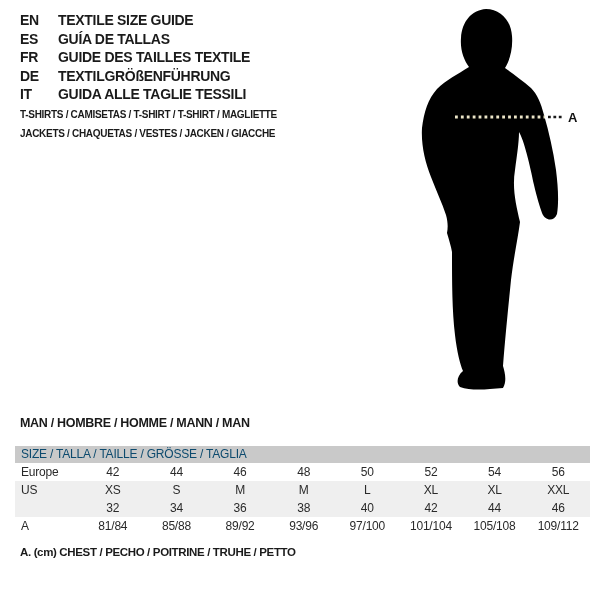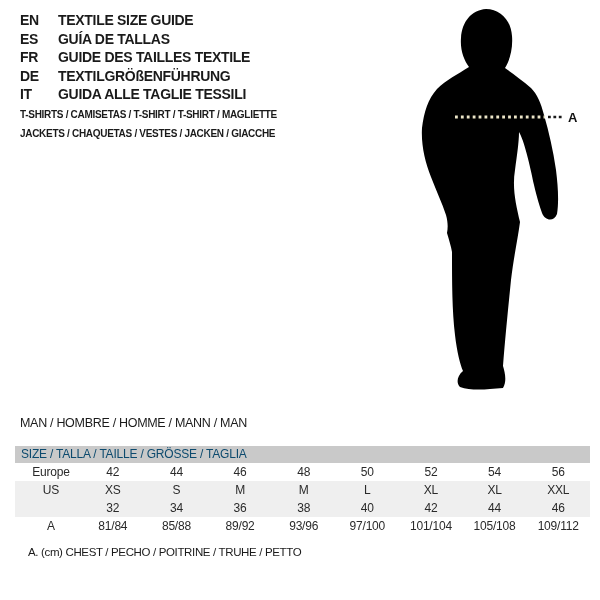--- a/index.html
+++ b/index.html
@@ -37,7 +37,7 @@
   
   .section-title {
     left: 20px; top: 416px;
-    font-weight: normal; font-size: 12.5px; letter-spacing: -0.3px;
+    font-weight: bold; font-size: 12.5px; letter-spacing: -0.3px;
     white-space: nowrap;
   }
 

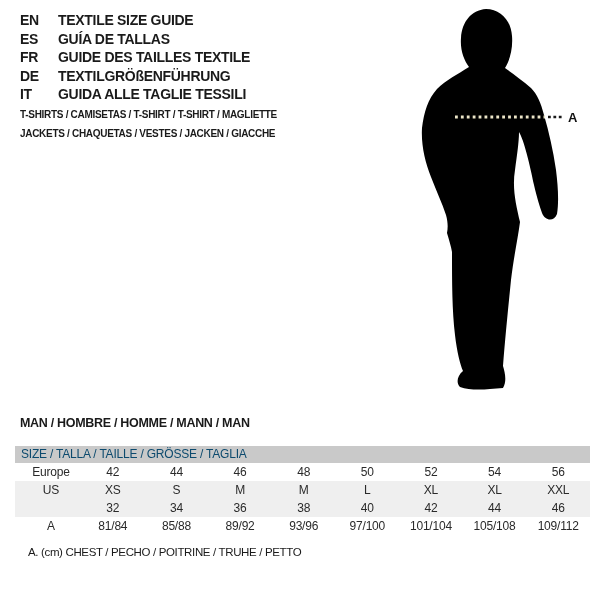--- a/index.html
+++ b/index.html
@@ -59,7 +59,7 @@
     color: #2a2a2a;
     white-space: nowrap;
   }
-  .size-table td.lbl { text-align: center; padding-left: 6px; }
+  .size-table td.lbl { text-align: left; padding-left: 6px; }
   .size-table col.c-label { width: 66px; }
   .size-table tr.shade { background: var(--row-shade, #efefef); }
 

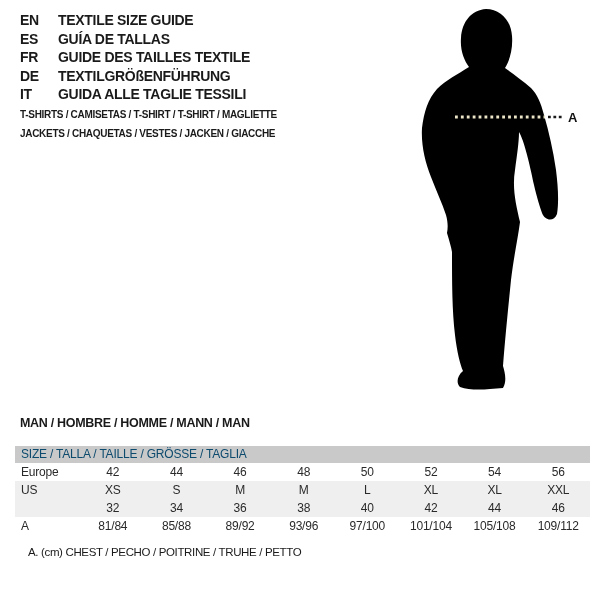--- a/index.html
+++ b/index.html
@@ -65,8 +65,8 @@
 
   
   .footnote {
-    left: 28px; top: 546px;
-    font-weight: normal; font-size: 11.5px; letter-spacing: -0.35px;
+    left: 20px; top: 546px;
+    font-weight: bold; font-size: 11.5px; letter-spacing: -0.35px;
     white-space: nowrap;
   }
 </style>

